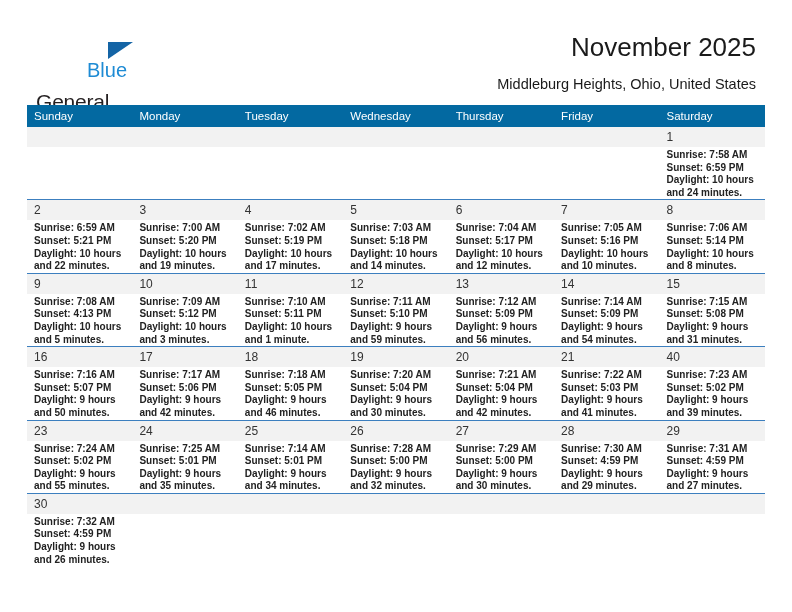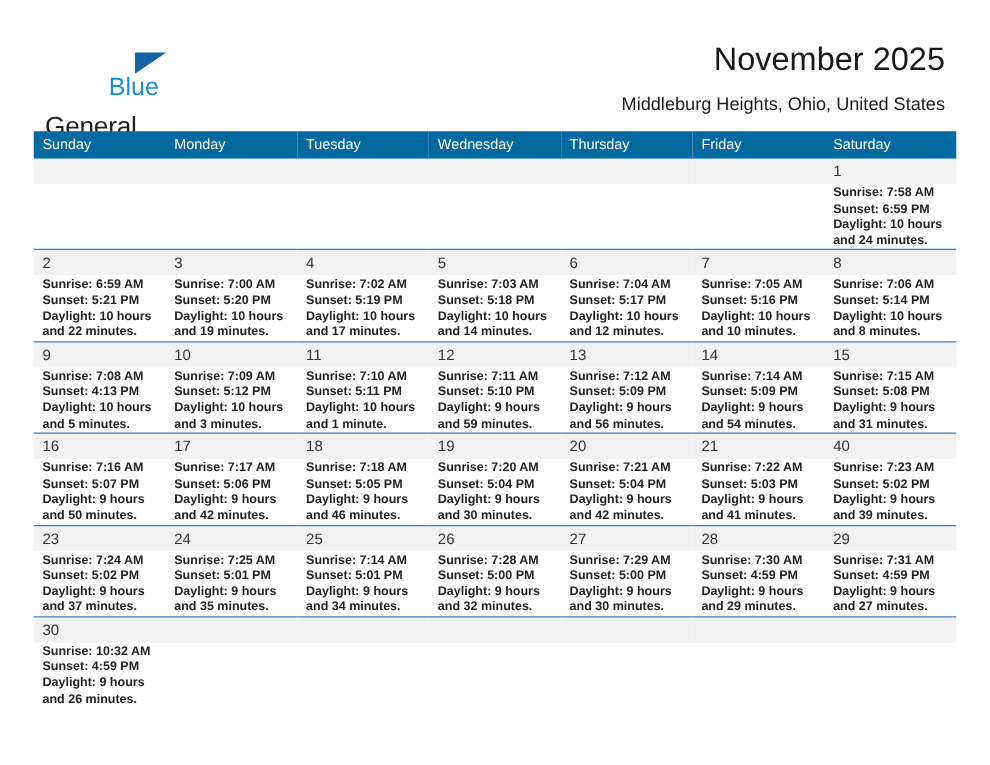--- a/index.html
+++ b/index.html
@@ -403,7 +403,7 @@
                 <div>Sunrise: 7:24 AM</div>
                 <div>Sunset: 5:02 PM</div>
                 <div>Daylight: 9 hours</div>
-                <div>and 37 minutes.</div>
+                <div>and 55 minutes.</div>
               </div>
             </td>
             <td>

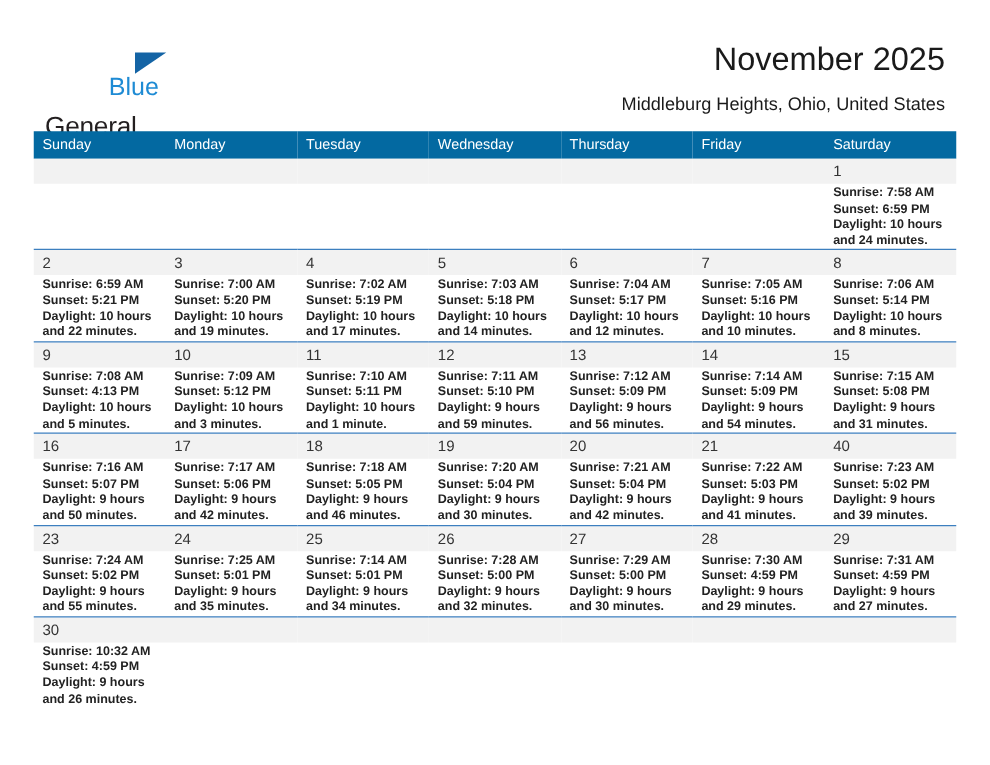--- a/index.html
+++ b/index.html
@@ -465,7 +465,7 @@
             <td>
               <div class="daynum">30</div>
               <div class="details">
-                <div>Sunrise: 10:32 AM</div>
+                <div>Sunrise: 7:32 AM</div>
                 <div>Sunset: 4:59 PM</div>
                 <div>Daylight: 9 hours</div>
                 <div>and 26 minutes.</div>

